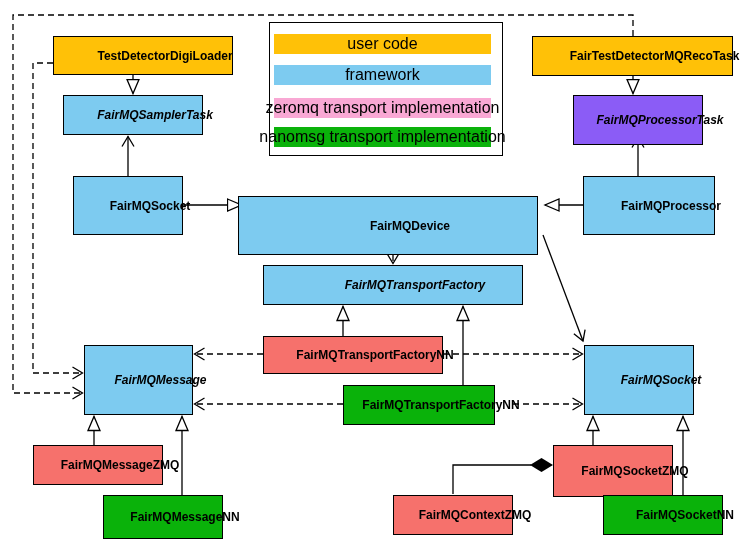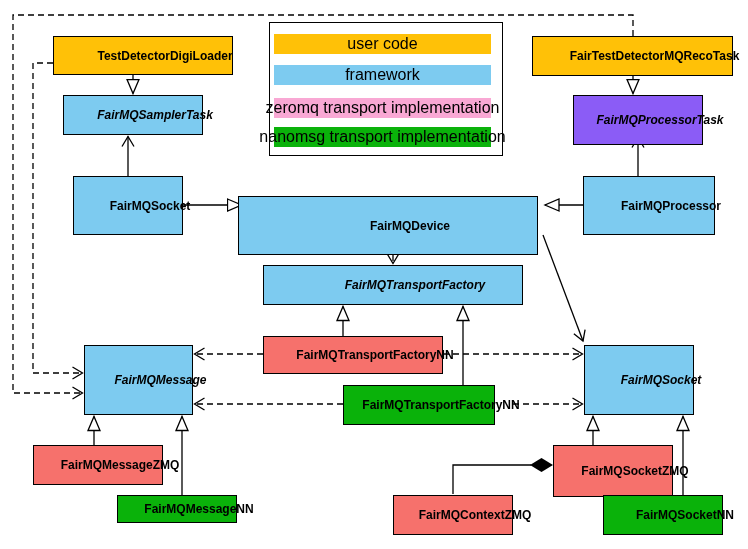--- a/index.html
+++ b/index.html
@@ -94,7 +94,7 @@
 
   <div class="node" style="left: 33px; top: 445px; width: 130px; height: 40px; background: rgb(246, 113, 108);">FairMQMessageZMQ</div>
 
-  <div class="node" style="left: 117px; top: 495px; width: 120px; height: 28px; background: rgb(10, 178, 10);">FairMQMessageNN</div>
+  <div class="node" style="left: 103px; top: 495px; width: 120px; height: 44px; background: rgb(10, 178, 10);">FairMQMessageNN</div>
 
   <div class="node" style="left: 553px; top: 445px; width: 120px; height: 52px; background: rgb(246, 113, 108);">FairMQSocketZMQ</div>
 

